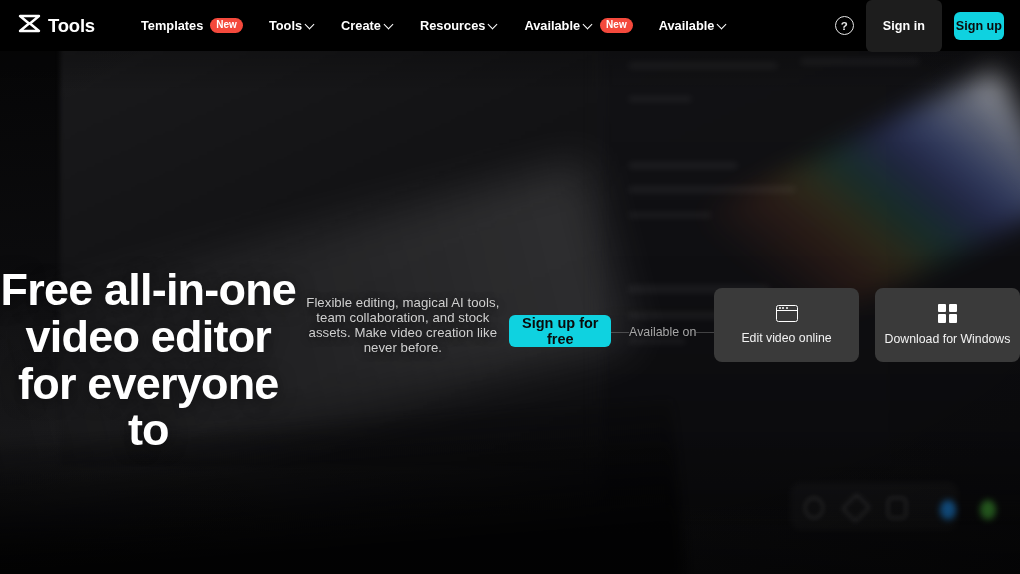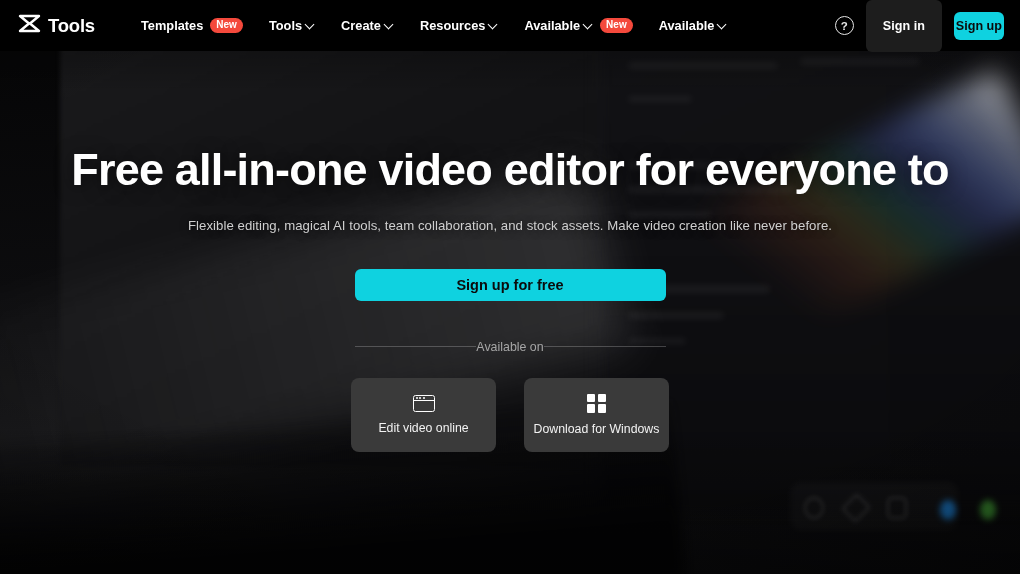--- a/index.html
+++ b/index.html
@@ -154,7 +154,7 @@
   
   .hero {
     position: absolute; left: 0; top: 51px; width: 1020px; height: 523px;
-    display: flex; flex-direction: column; align-items: center;
+    display: flex; flex-direction: row; align-items: center;
     z-index: 10;
   }
   .headline {

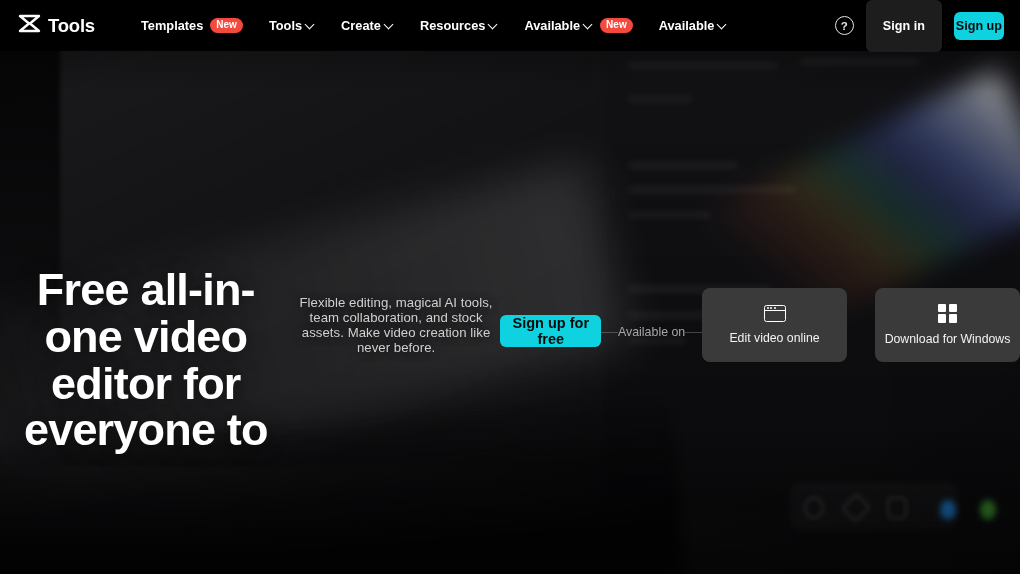--- a/index.html
+++ b/index.html
@@ -184,7 +184,7 @@
   }
   .avail-rule { flex: 1; height: 1px; background: rgba(255,255,255,.22); }
   .avail-text { color: #a6a6a6; font-size: 12.4px; white-space: nowrap; }
-  .platforms { margin-top: 24px; display: flex; gap: 28px; }
+  .platforms { margin-top: 24px; display: flex; gap: 16px; }
   .plat-card {
     width: 145px; height: 74px;
     background: #3a3a3a; border-radius: 8px;

